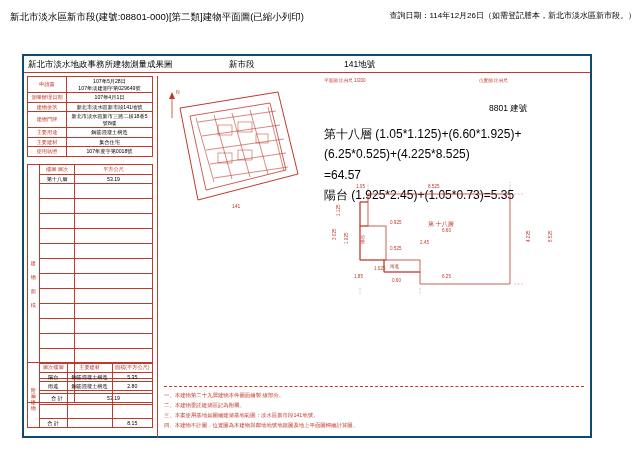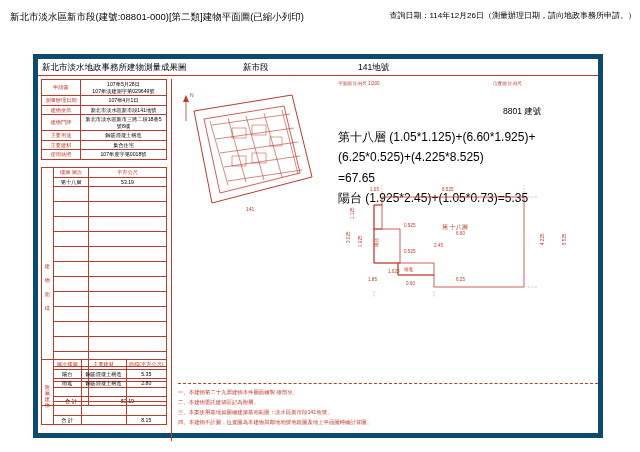--- a/index.html
+++ b/index.html
@@ -83,7 +83,7 @@
 <div class="hdr">
   <div class="hdr-sub">新北市淡水區新市段(建號:08801-000)[第二類]建物平面圖(已縮小列印)</div>
 </div>
-<div class="hdr-right">查詢日期：114年12月26日（測量辦理日期，請向地政事務所申請。）</div>
+<div class="hdr-right">查詢日期：114年12月26日（如需登記謄本，新北市淡水區新市段。）</div>
 
 <div class="sheet">
 

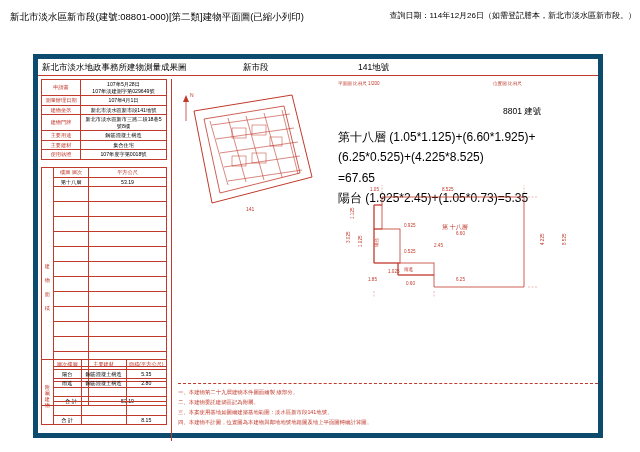--- a/index.html
+++ b/index.html
@@ -17,8 +17,8 @@
   .hdr-right{position:absolute;right:4px;top:10px;font-size:8px;white-space:nowrap;}
 
   .sheet{
-    position:absolute;left:33px;top:54px;width:570px;height:384px;
-    border:5px solid #0c4a6e;
+    position:absolute;left:22px;top:54px;width:570px;height:384px;
+    border:2px solid #0c4a6e;
     box-sizing:border-box;
   }
   .sheet-head{

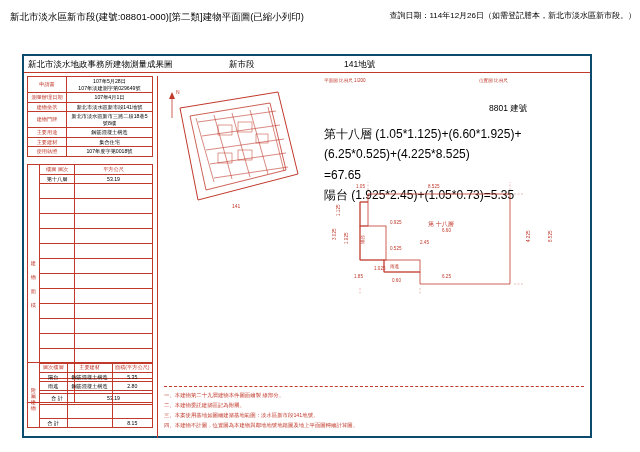--- a/index.html
+++ b/index.html
@@ -285,7 +285,7 @@
 
   <div class="formula">
     <div>第十八層 (1.05*1.125)+(6.60*1.925)+(6.25*0.525)+(4.225*8.525)</div>
-    <div>=67.65</div>
+    <div>=64.57</div>
     <div>陽台 (1.925*2.45)+(1.05*0.73)=5.35</div>
   </div>
 

